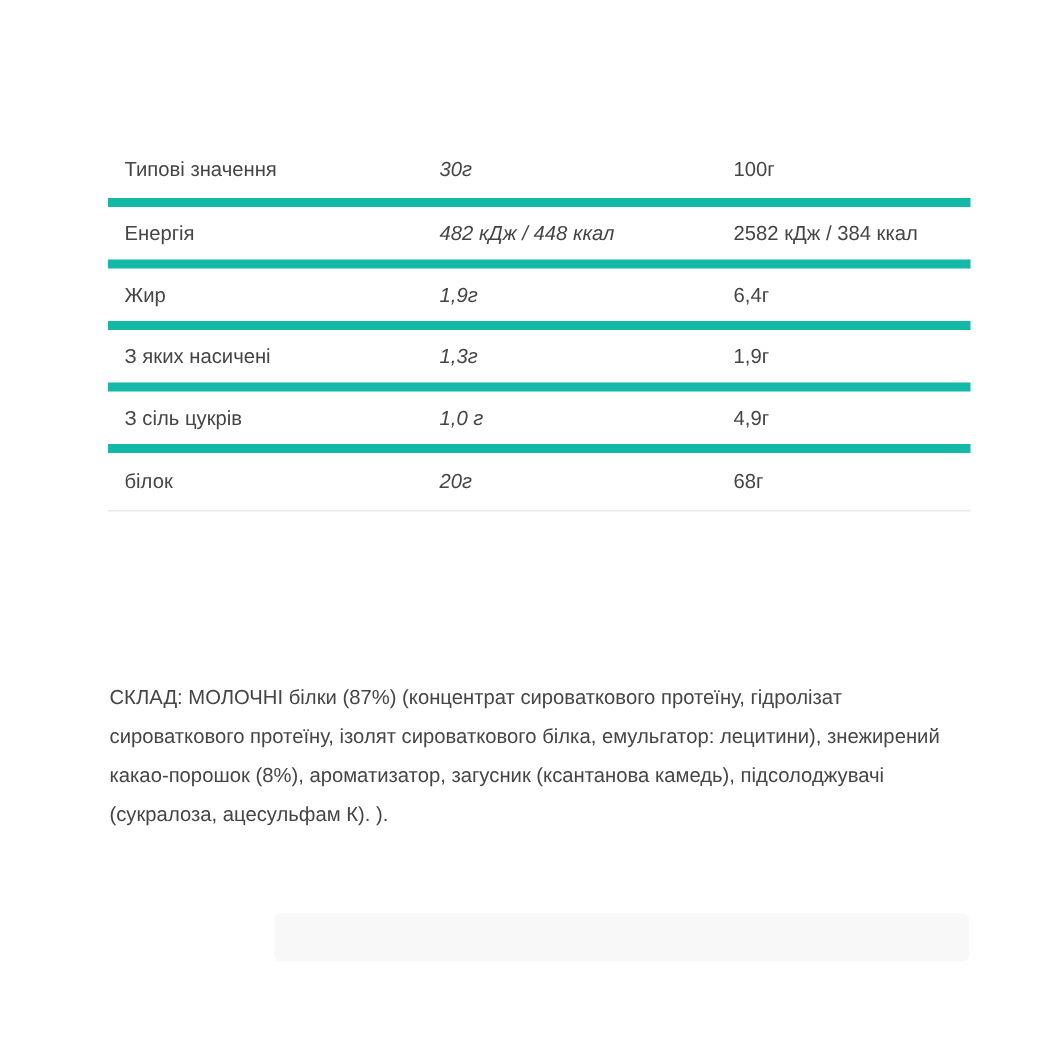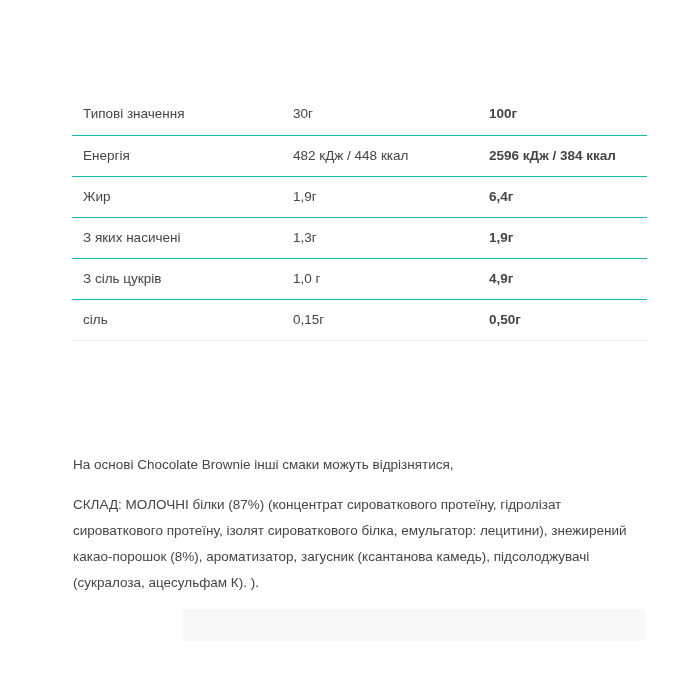--- a/index.html
+++ b/index.html
@@ -59,6 +59,7 @@
   .col-v1 {
     width: 185px;
     padding-left: 11px !important;
+    font-style: italic;
   }
   .col-v2 {
     width: 158px;

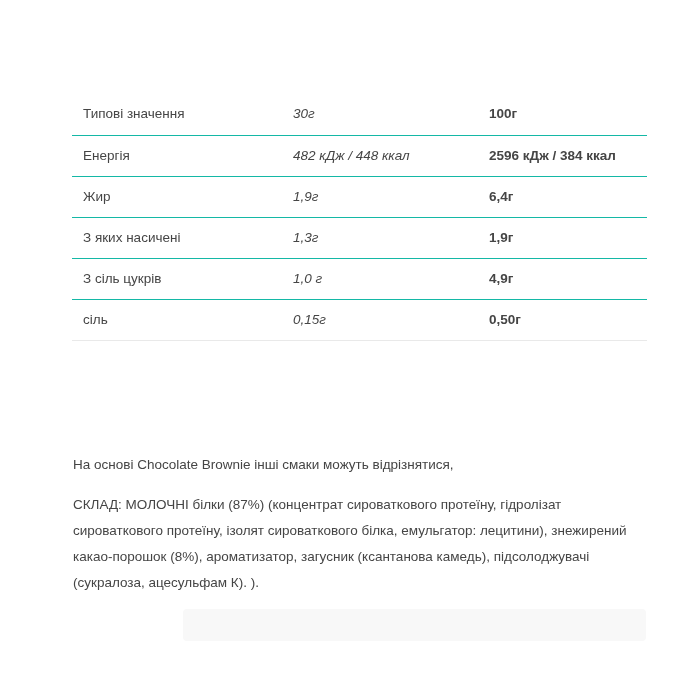--- a/index.html
+++ b/index.html
@@ -64,7 +64,6 @@
   .col-v2 {
     width: 158px;
     padding-left: 11px !important;
-    font-weight: bold;
   }
 
   

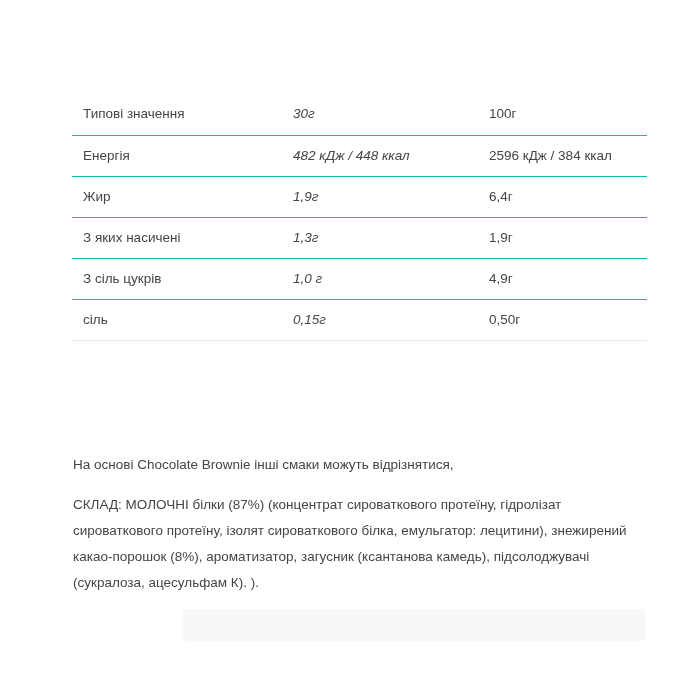--- a/index.html
+++ b/index.html
@@ -39,7 +39,7 @@
     height: 41px;
   }
   .nutrition-table tr + tr > td {
-    border-top: 1px solid #14b8a6;
+    border-top: 6px solid #14b8a6;
   }
   .nutrition-table tbody {
     border-bottom: 1px solid #e9e9e9;

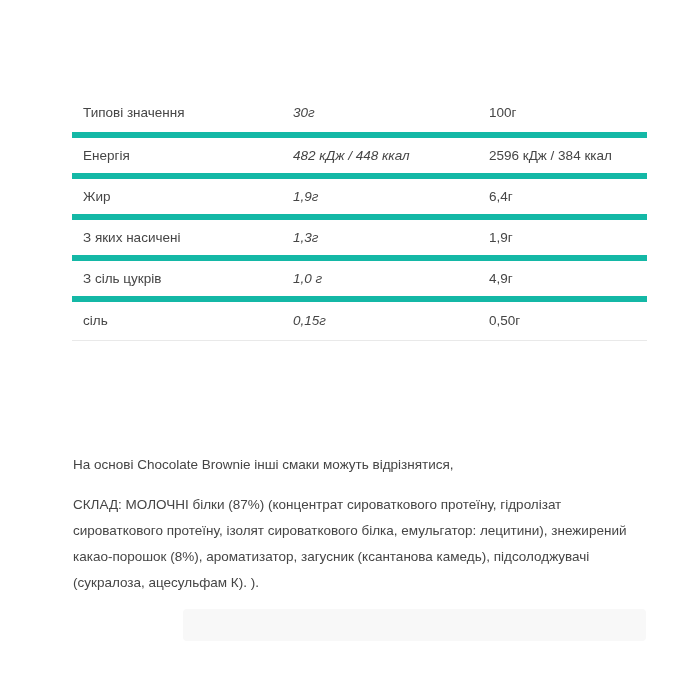--- a/index.html
+++ b/index.html
@@ -114,7 +114,7 @@
       <tr>
         <td class="col-label">Енергія</td>
         <td class="col-v1">482 кДж / 448 ккал</td>
-        <td class="col-v2">2596 кДж / 384 ккал</td>
+        <td class="col-v2">2582 кДж / 384 ккал</td>
       </tr>
 
       <tr>

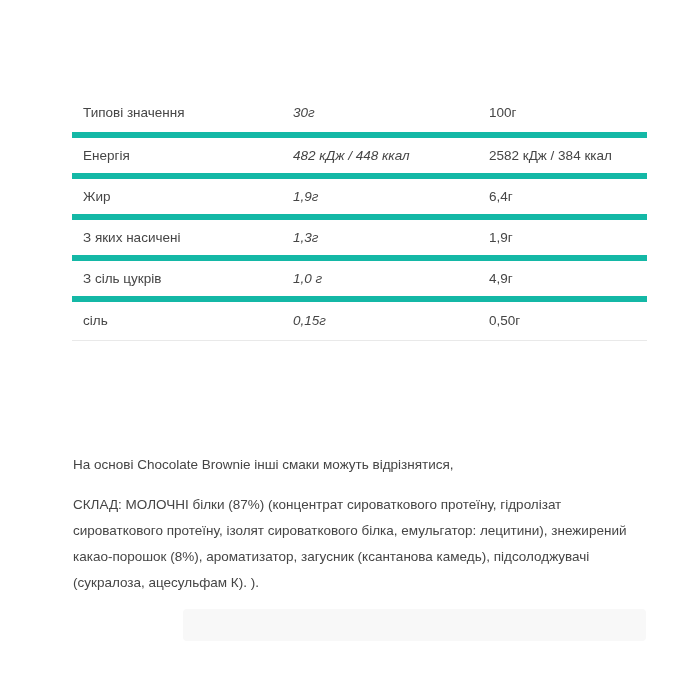--- a/index.html
+++ b/index.html
@@ -136,6 +136,11 @@
         <td class="col-v2">4,9г</td>
       </tr>
 
+      <tr>
+        <td class="col-label">білок</td>
+        <td class="col-v1">20г</td>
+        <td class="col-v2">68г</td>
+      </tr>
 
       <tr>
         <td class="col-label">сіль</td>

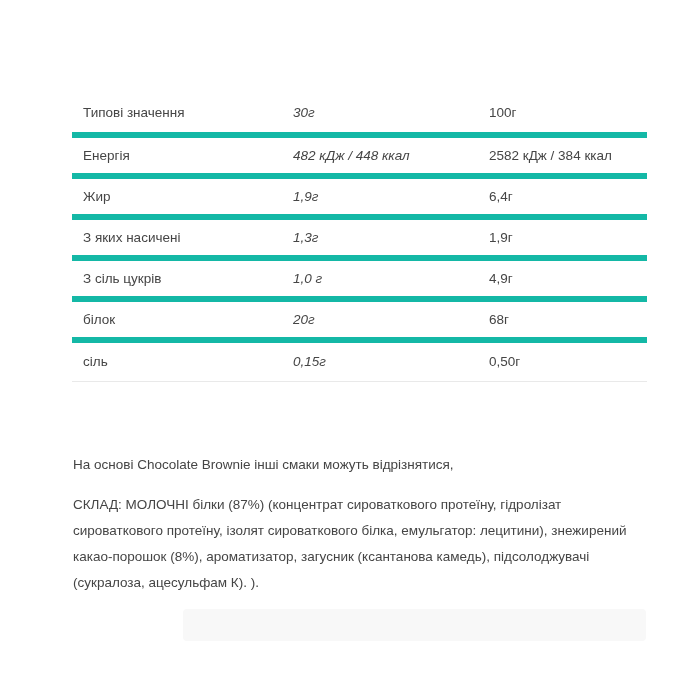--- a/index.html
+++ b/index.html
@@ -142,11 +142,6 @@
         <td class="col-v2">68г</td>
       </tr>
 
-      <tr>
-        <td class="col-label">сіль</td>
-        <td class="col-v1">0,15г</td>
-        <td class="col-v2">0,50г</td>
-      </tr>
 
     </tbody>
   </table>

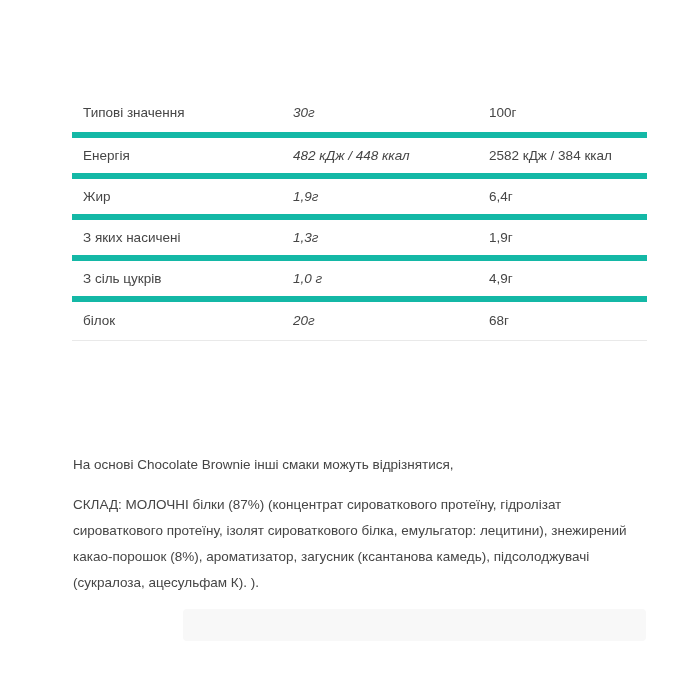--- a/index.html
+++ b/index.html
@@ -147,7 +147,6 @@
   </table>
 
   <div class="notes">
-    <p class="note-line note-basis">На основі Chocolate Brownie інші смаки можуть відрізнятися,</p>
     <p class="note-line note-ingredients">СКЛАД: МОЛОЧНІ білки (87%) (концентрат сироваткового протеїну, гідролізат сироваткового протеїну, ізолят сироваткового білка, емульгатор: лецитини), знежирений какао-порошок (8%), ароматизатор, загусник (ксантанова камедь), підсолоджувачі (сукралоза, ацесульфам К). ).</p>
   </div>
 

